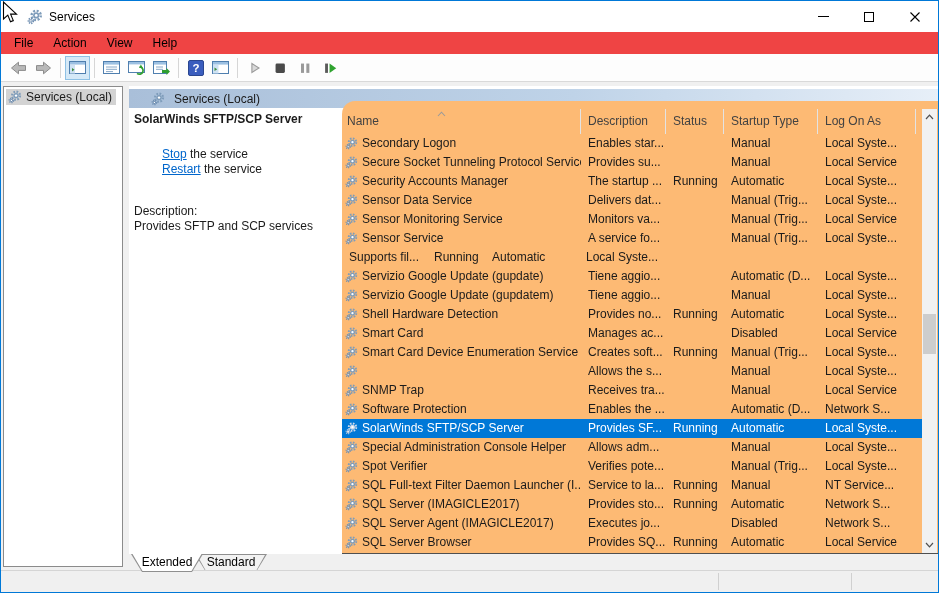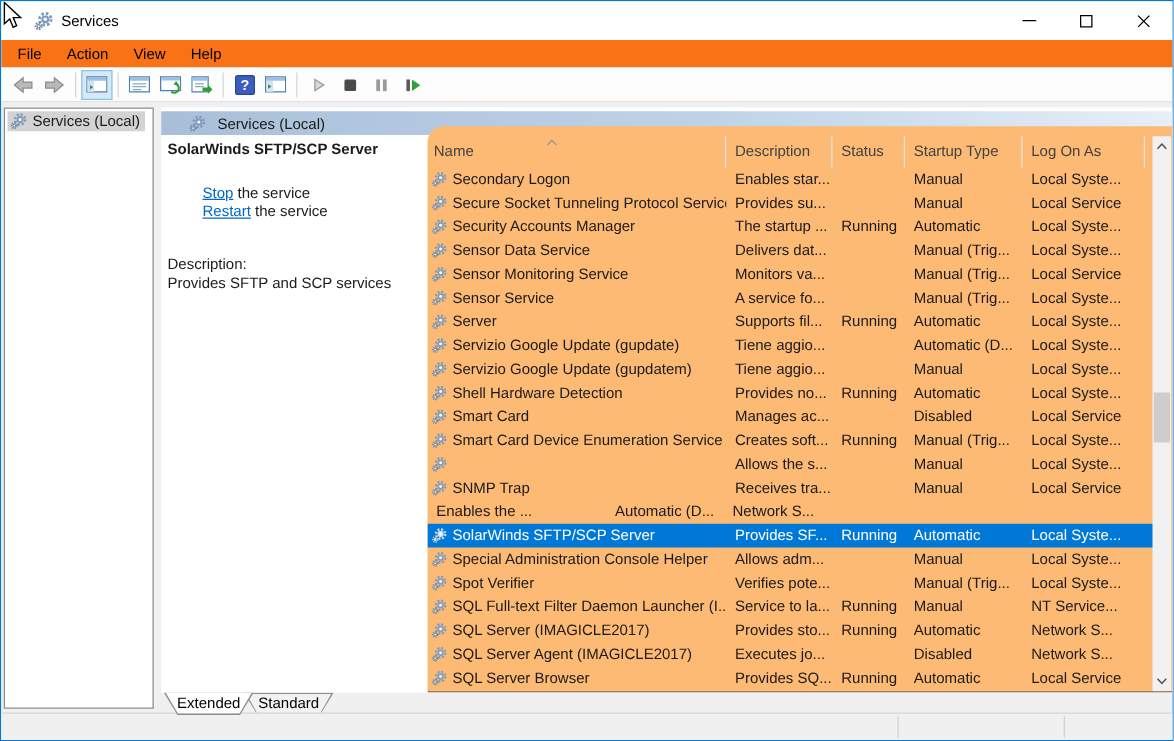--- a/index.html
+++ b/index.html
@@ -20,7 +20,7 @@
   .cursor { position: absolute; left: 1px; top: 0px; z-index: 500; }
 
   
-  .menubar { position: absolute; top: 31px; left: 0; right: 0; height: 22px; background: #f97316; display: flex; align-items: center; padding-left: 3px; }
+  .menubar { position: absolute; top: 31px; left: 0; right: 0; height: 22px; background: #ef4444; display: flex; align-items: center; padding-left: 3px; }
   .menu-item { padding: 3px 10px; color: #000; }
 
   

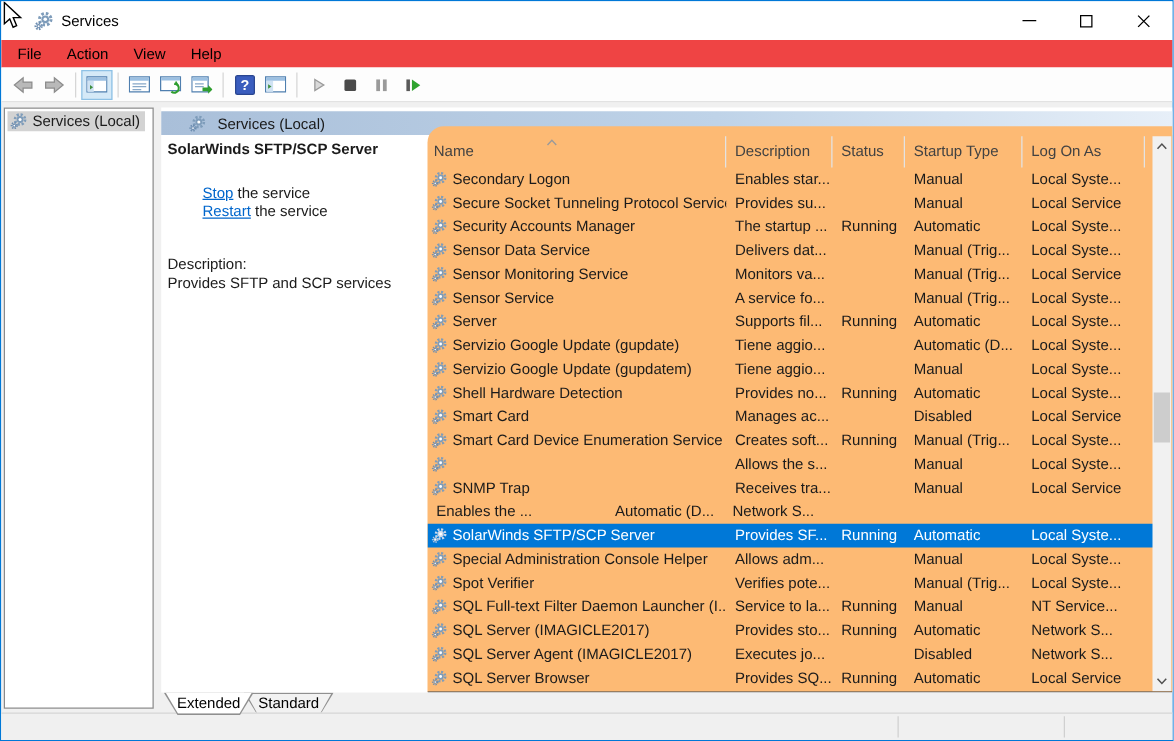--- a/index.html
+++ b/index.html
@@ -367,17 +367,6 @@
               <span class="cell c-logon">Local Syste...</span>
             </div>
             <div class="lv-row">
-              <span class="cell c-name">
-                <span class="gear-slot" style="display: inline-block;"><svg width="100%" height="100%" viewBox="0 0 16 16">
-                    <circle cx="9.2" cy="6.4" r="4.6" fill="none" stroke="#7e9cba" stroke-width="2.4" stroke-dasharray="2 1.6"></circle>
-                    <circle cx="9.2" cy="6.4" r="3.1" fill="#7e9cba"></circle>
-                    <circle cx="9.2" cy="6.4" r="1.4" fill="#ffffff"></circle>
-                    <circle cx="3.9" cy="11.9" r="2.5" fill="none" stroke="#6d8db0" stroke-width="1.6" stroke-dasharray="1.3 1"></circle>
-                    <circle cx="3.9" cy="11.9" r="1.7" fill="#6d8db0"></circle>
-                    <circle cx="3.9" cy="11.9" r="0.8" fill="#ffffff"></circle>
-                  </svg></span>
-                <span>Server</span>
-              </span>
               <span class="cell c-desc">Supports fil...</span>
               <span class="cell c-status">Running</span>
               <span class="cell c-startup">Automatic</span>

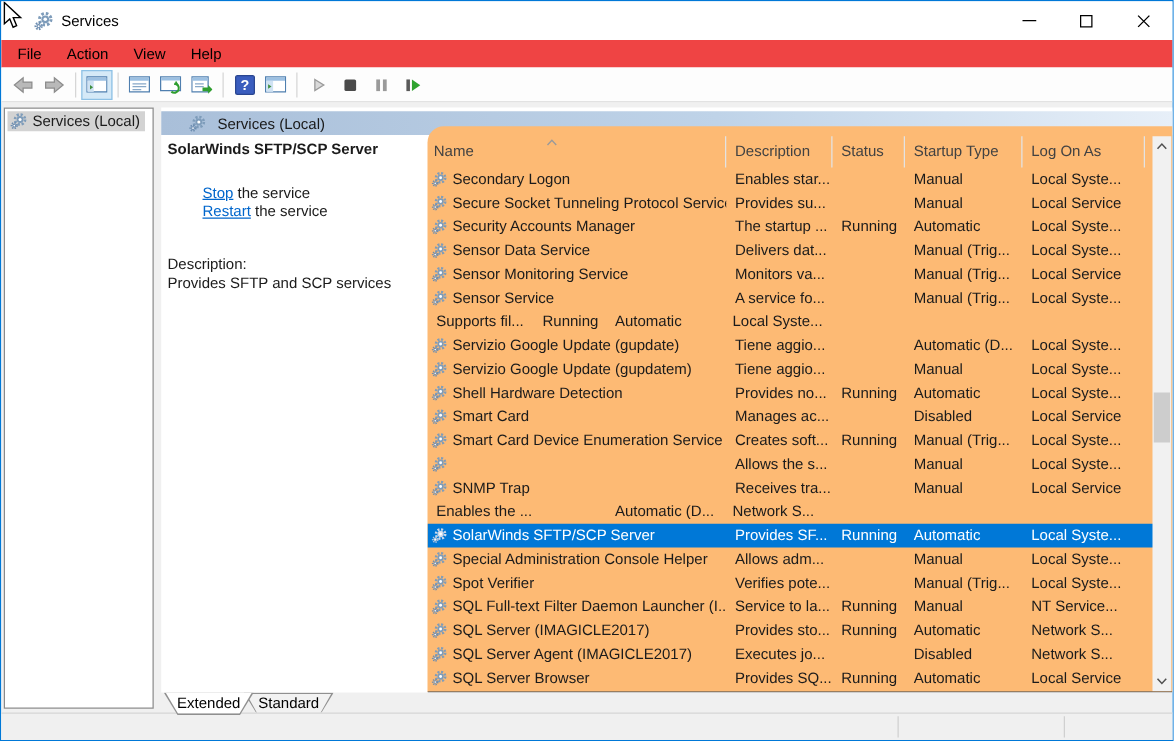--- a/index.html
+++ b/index.html
@@ -491,6 +491,17 @@
               <span class="cell c-logon">Local Service</span>
             </div>
             <div class="lv-row">
+              <span class="cell c-name">
+                <span class="gear-slot" style="display: inline-block;"><svg width="100%" height="100%" viewBox="0 0 16 16">
+                    <circle cx="9.2" cy="6.4" r="4.6" fill="none" stroke="#7e9cba" stroke-width="2.4" stroke-dasharray="2 1.6"></circle>
+                    <circle cx="9.2" cy="6.4" r="3.1" fill="#7e9cba"></circle>
+                    <circle cx="9.2" cy="6.4" r="1.4" fill="#ffffff"></circle>
+                    <circle cx="3.9" cy="11.9" r="2.5" fill="none" stroke="#6d8db0" stroke-width="1.6" stroke-dasharray="1.3 1"></circle>
+                    <circle cx="3.9" cy="11.9" r="1.7" fill="#6d8db0"></circle>
+                    <circle cx="3.9" cy="11.9" r="0.8" fill="#ffffff"></circle>
+                  </svg></span>
+                <span>Software Protection</span>
+              </span>
               <span class="cell c-desc">Enables the ...</span>
               <span class="cell c-status"></span>
               <span class="cell c-startup">Automatic (D...</span>

